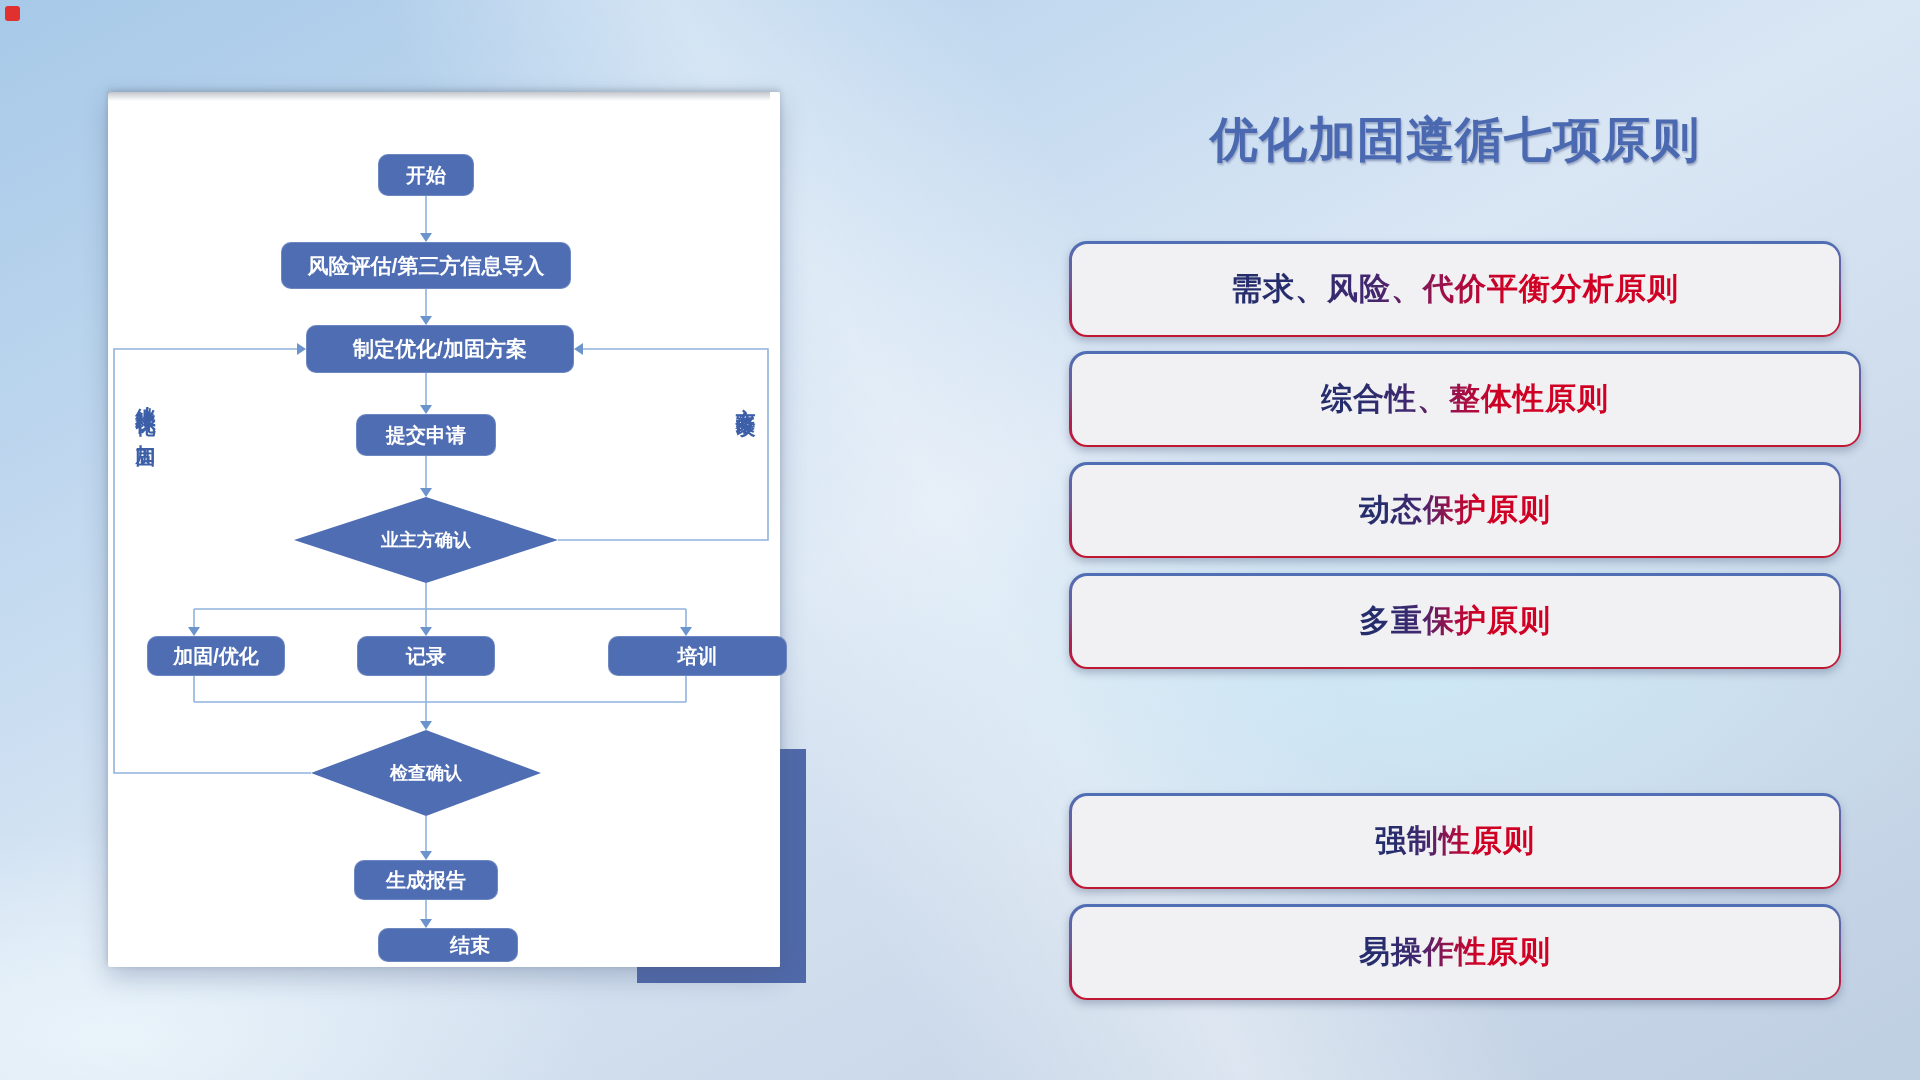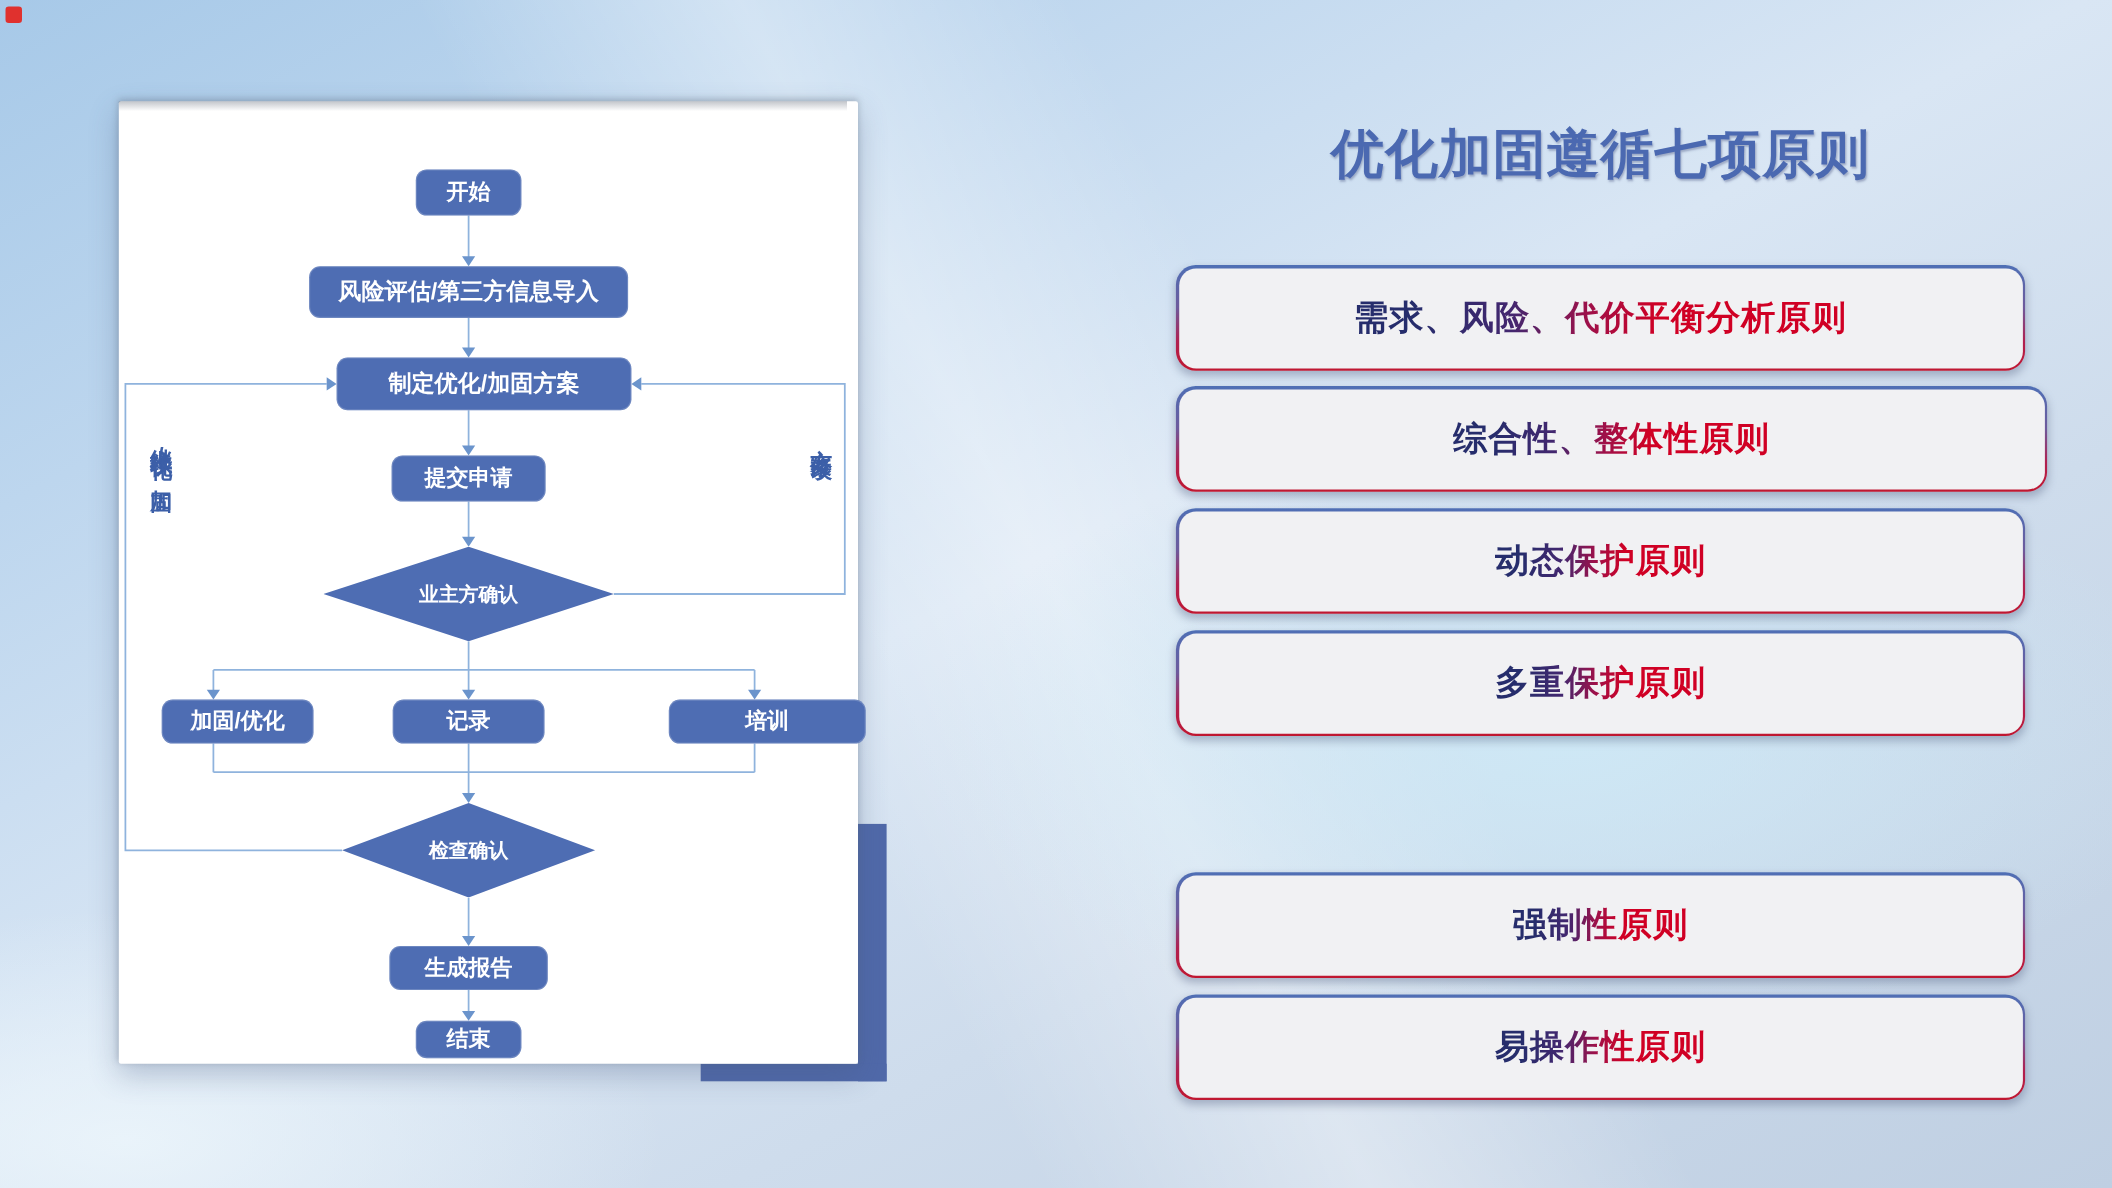--- a/index.html
+++ b/index.html
@@ -51,7 +51,7 @@
   .n-training {left:500px;top:544px;width:179px;height:40px;font-size:20px;}
   .n-check    {left:203px;top:638px;width:230px;height:86px;font-size:18px;}
   .n-report   {left:246px;top:768px;width:144px;height:40px;font-size:20px;}
-  .n-end      {left:270px;top:836px;width:96px; height:34px;font-size:20px;}
+  .n-end      {left:270px;top:836px;width:96px; height:34px;font-size:20px;padding-left:44px;}
   .vlabel{
     position:absolute;writing-mode:vertical-lr;text-orientation:upright;
     color:#3c5fa8;font-size:20px;font-weight:700;letter-spacing:3px;line-height:1;

